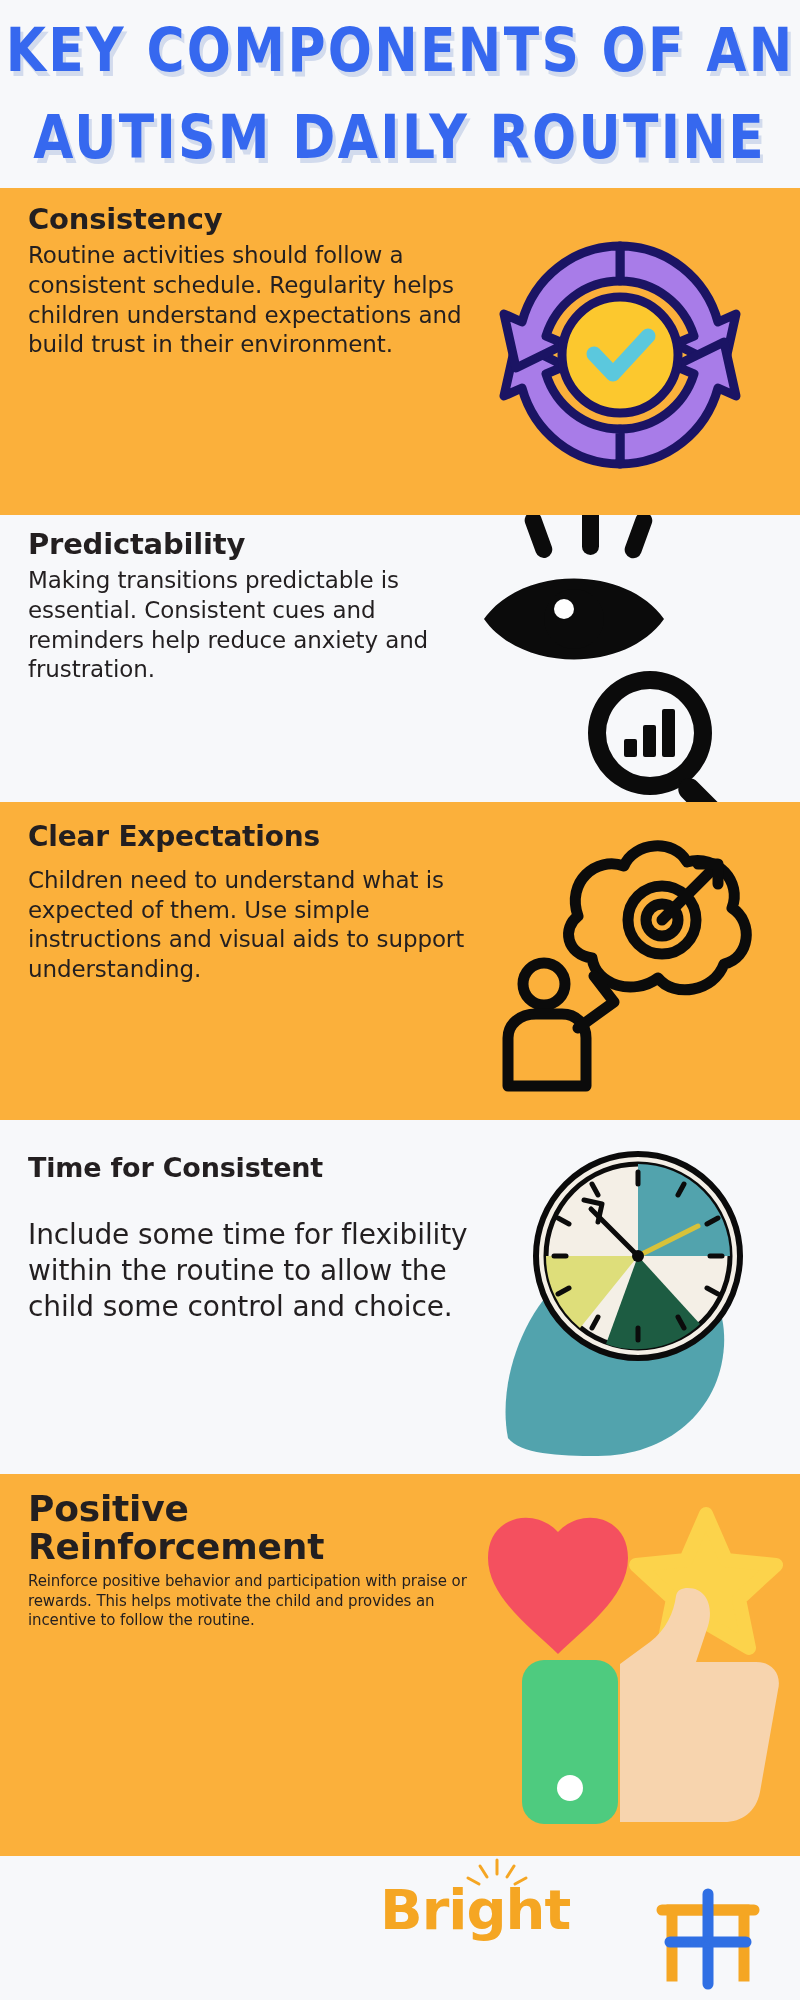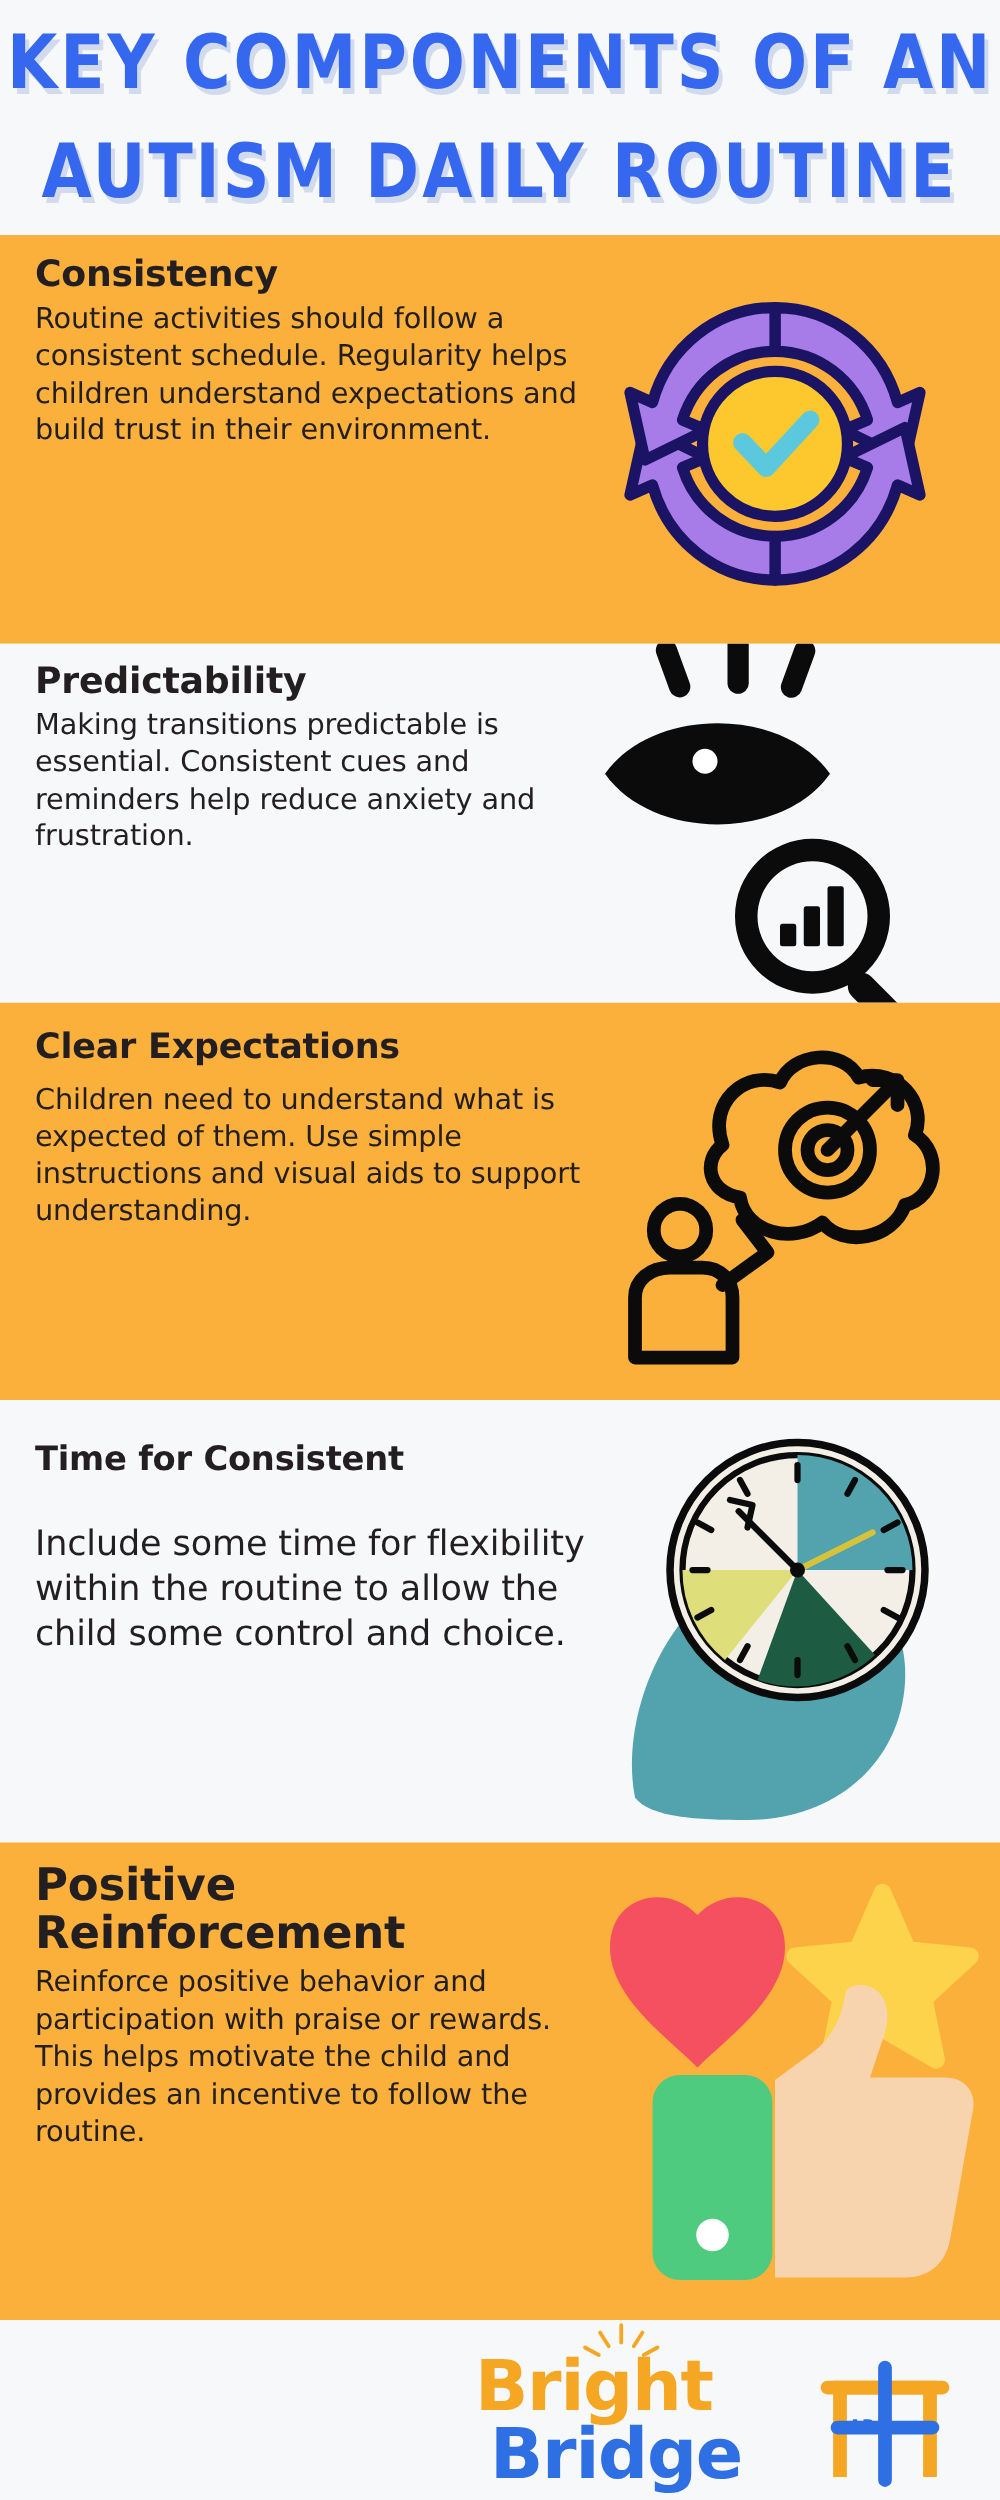--- a/index.html
+++ b/index.html
@@ -90,7 +90,7 @@
   #sec4 .sec-body  { font-size: 28px; margin-top: 34px; }
 
   #sec5 .sec-title { font-size: 36px; margin-top: 16px; }
-  #sec5 .sec-body  { font-size: 23px; margin-top: 6px; }
+  #sec5 .sec-body  { font-size: 15px; margin-top: 6px; }
 
   .icon-wrap {
     position: absolute;

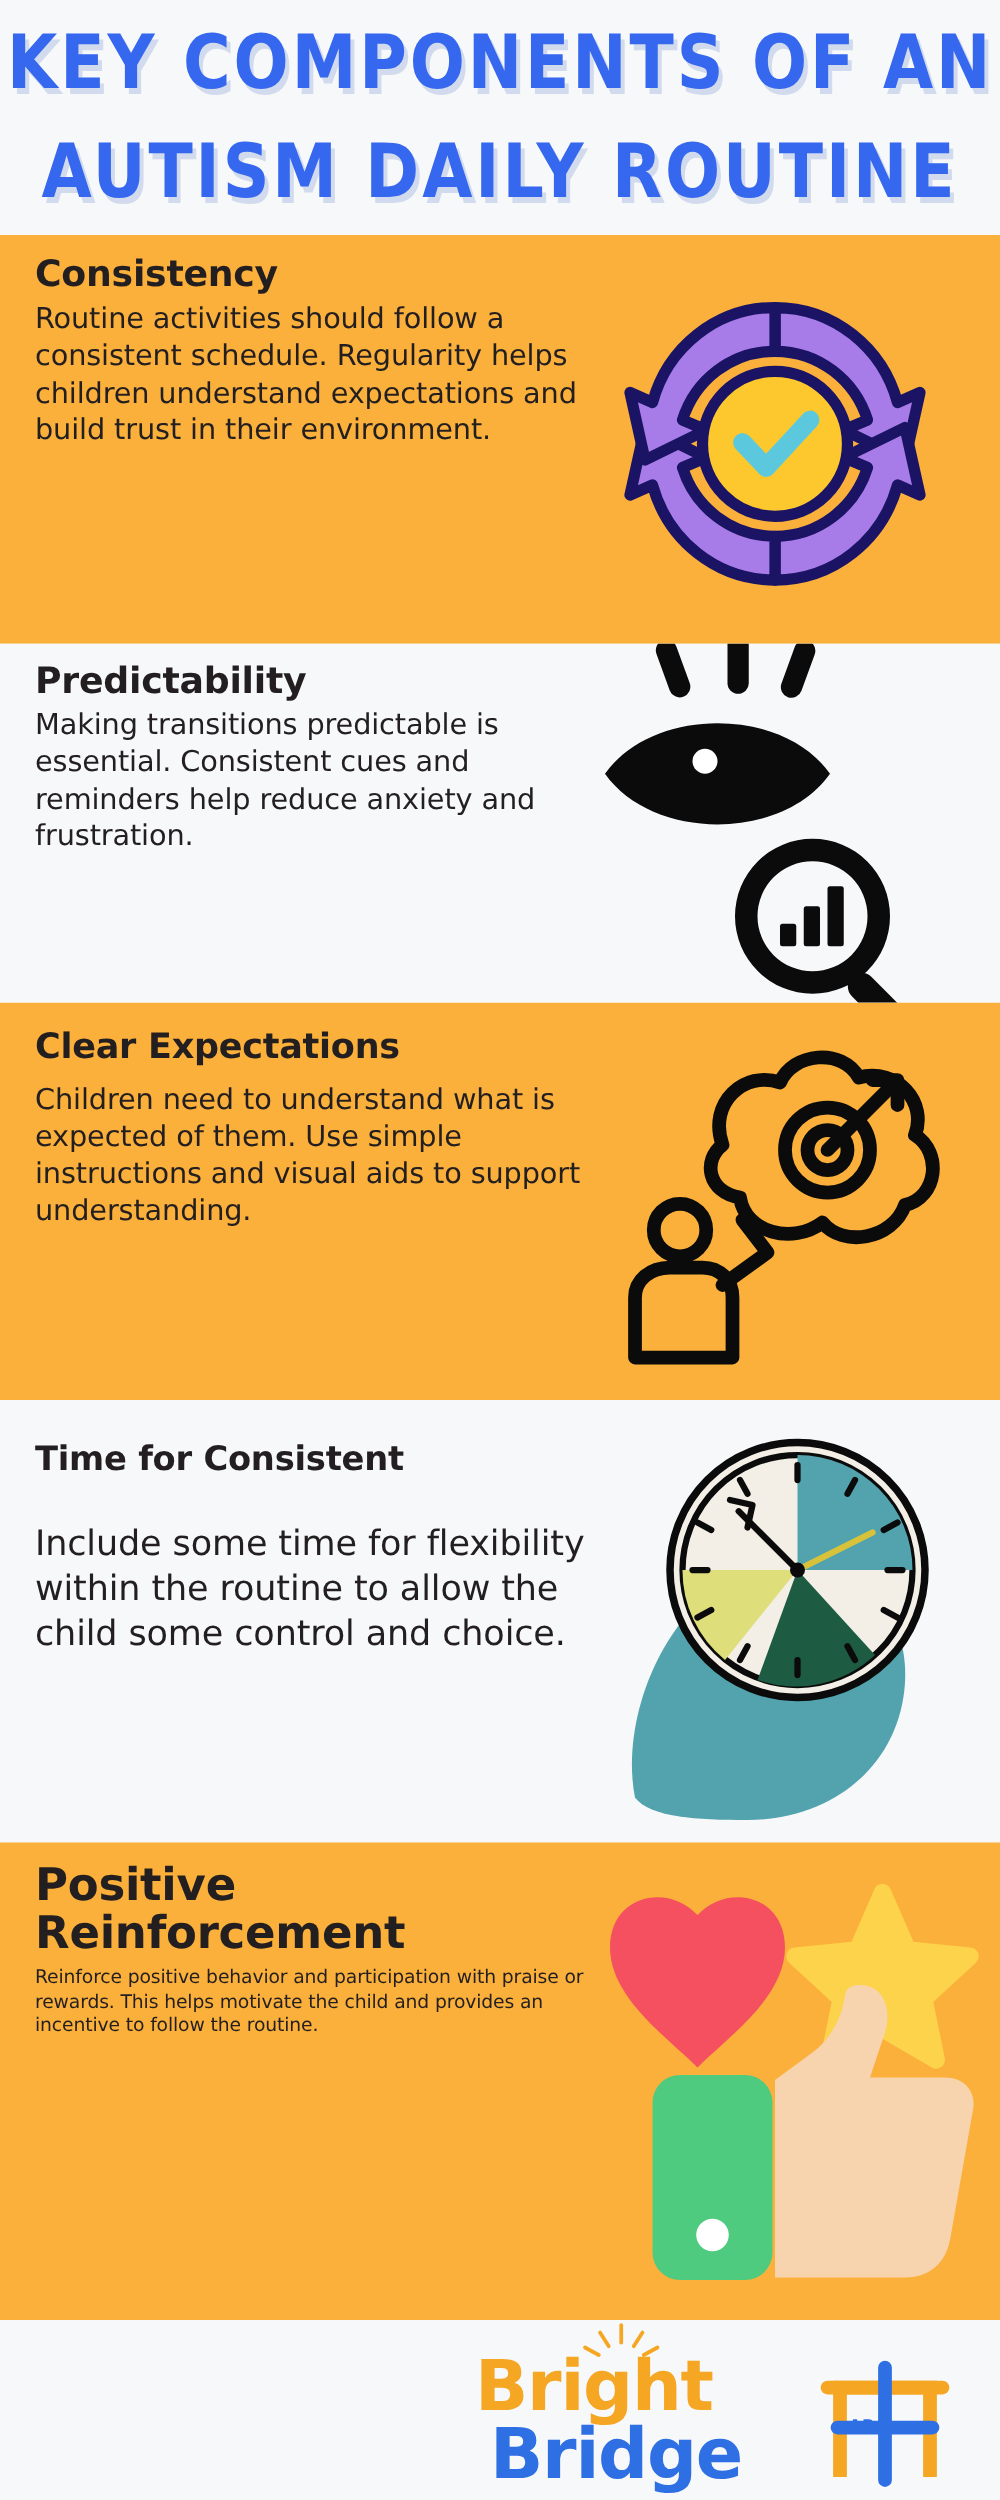--- a/index.html
+++ b/index.html
@@ -309,7 +309,6 @@
       </svg>
 
       <div class="logo-bright">Bright</div>
-      <div class="logo-bridge">Bridge</div>
 
       <svg style="position:absolute; left:286px; top:22px;" width="120" height="112" viewBox="0 0 120 112">
         <path d="M24 96 L24 30 L96 30 L96 96" fill="none" stroke="#f5a623" stroke-width="11" stroke-linecap="square" stroke-linejoin="miter"></path>

